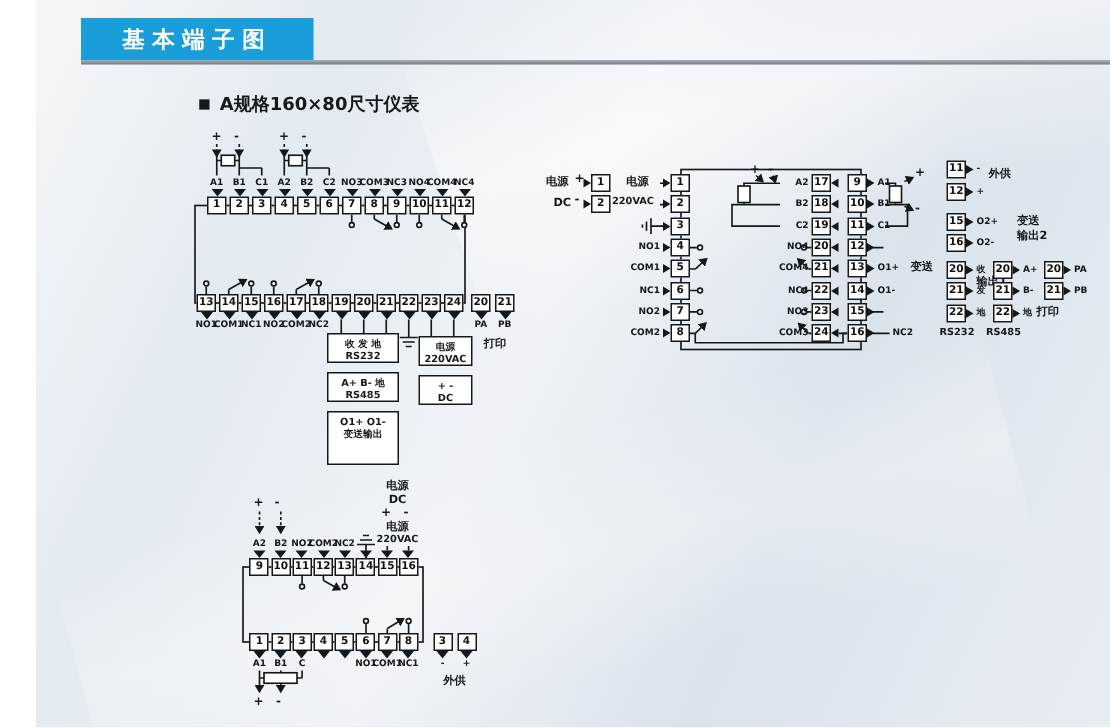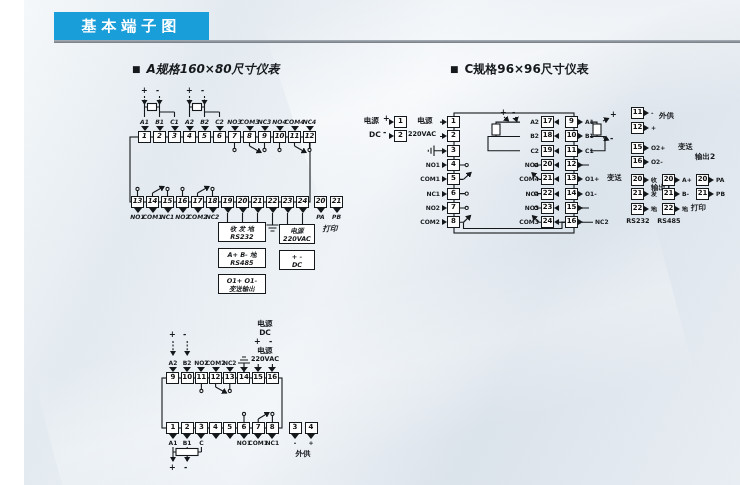--- a/index.html
+++ b/index.html
@@ -61,7 +61,7 @@
   <div class="hdr-tab">基本端子图</div>
   <div class="hdr-line"></div>
 
-  <div class="diag" style="left:104px;top:62px;width:236px;height:232px;font-style:italic;">
+  <div class="diag" style="left:104px;top:62px;width:236px;height:232px;">
     <svg width="236" height="232" viewBox="0 0 236 232">
       <defs>
           <marker id="arrA" markerWidth="6" markerHeight="6" refX="4" refY="3" orient="auto">

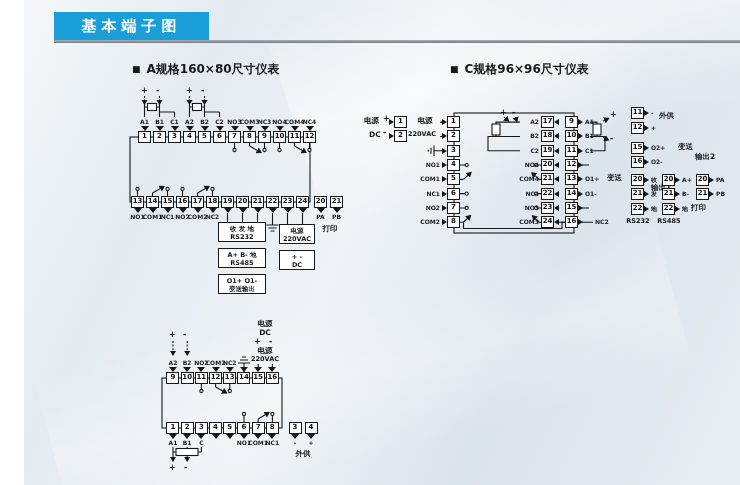--- a/index.html
+++ b/index.html
@@ -317,9 +317,6 @@
       </g>
     </svg>
 
-    <div class="sec-title" style="left:86px;top:0;">
-      <span class="bullet">■</span><span>C规格96×96尺寸仪表</span>
-    </div>
 
     <div class="cap" style="left:0;top:54px;">电源</div>
     <div class="cap" style="left:5px;top:68px;">DC</div>

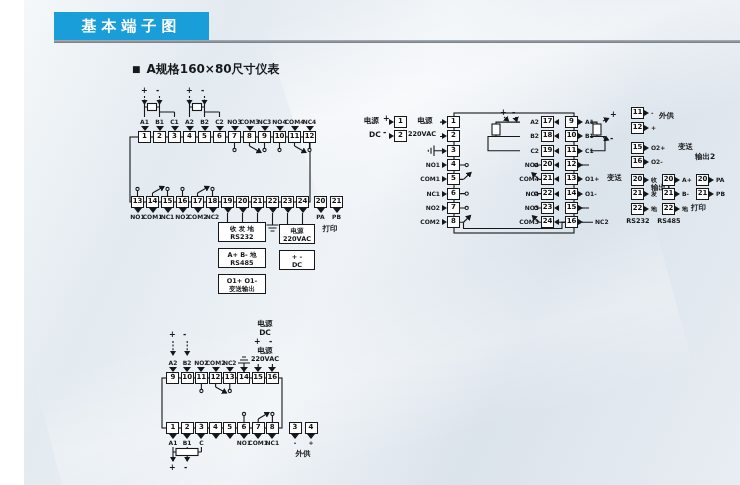--- a/index.html
+++ b/index.html
@@ -500,7 +500,7 @@
         </div>
       </div>
     <div class="cap" style="left:314px;top:80px;">变送</div>
-    <div class="cap" style="left:331px;top:90px;">输出2</div>
+    <div class="cap" style="left:314px;top:90px;">输出2</div>
 
     <div class="strip v o-right" style="left:267px;top:110.7px;width:40px;--ph:14.5px;">
         <div class="term">

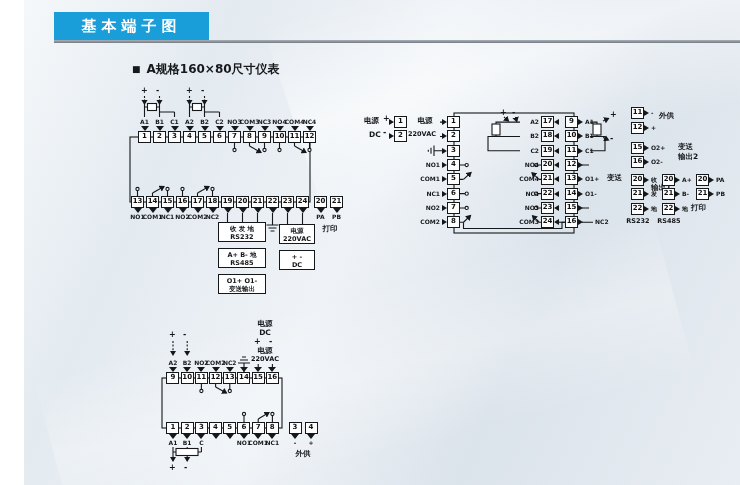--- a/index.html
+++ b/index.html
@@ -259,7 +259,7 @@
       <div>A+ B- 地</div>
         <div>RS485</div>
     </div>
-    <div class="opt" style="left:90px;top:212px;width:48px;height:20px;">
+    <div class="opt" style="left:90px;top:212px;width:48px;height:36px;">
       <div>O1+ O1-</div>
         <div>变送输出</div>
     </div>

